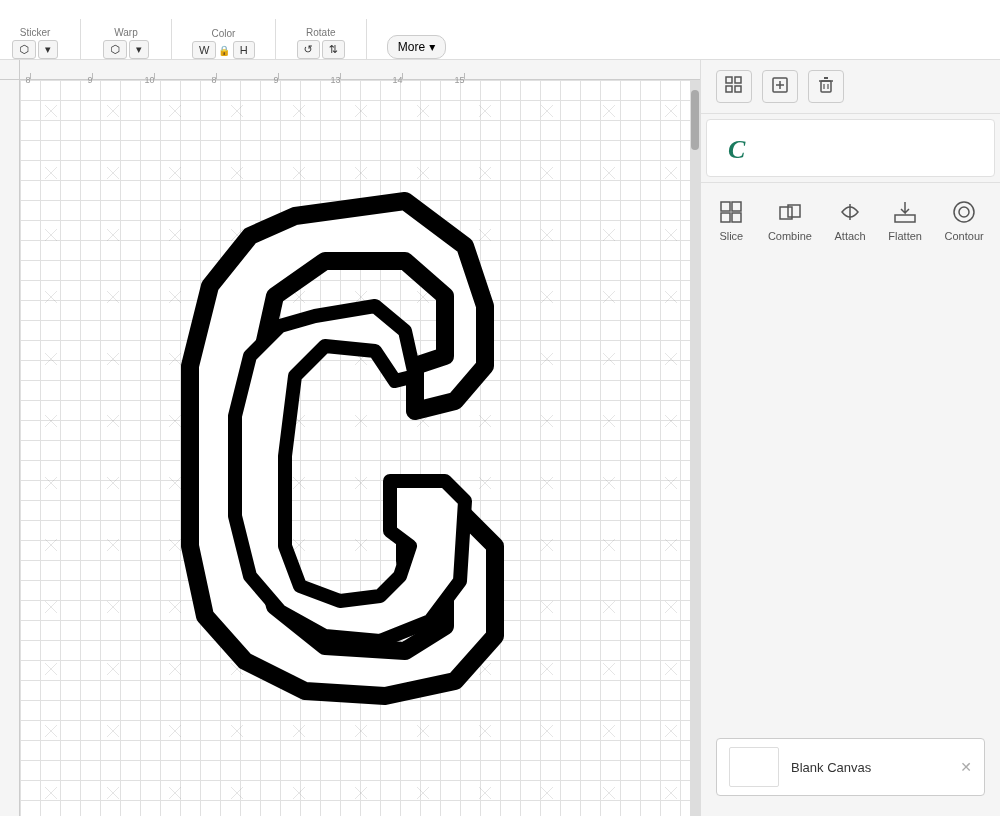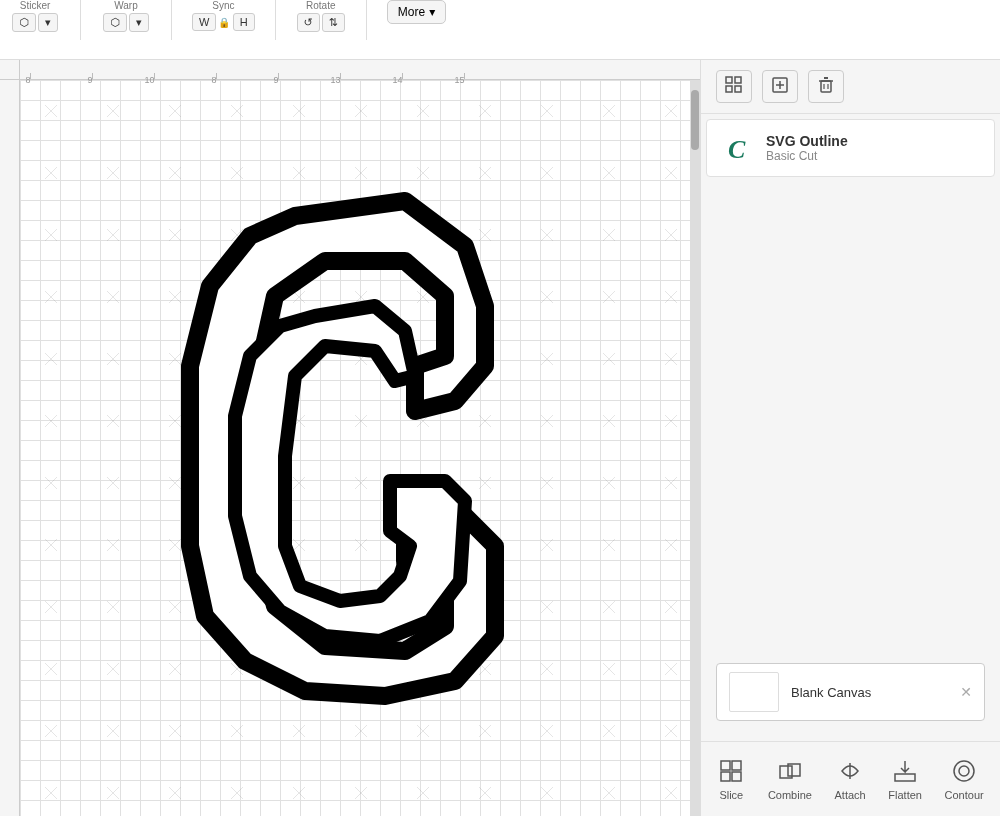--- a/index.html
+++ b/index.html
@@ -13,7 +13,7 @@
       background: #ffffff;
       border-bottom: 1px solid #ddd;
       display: flex;
-      align-items: flex-start;
+      align-items: flex-end;
       padding: 0 10px;
       gap: 20px;
       z-index: 10;

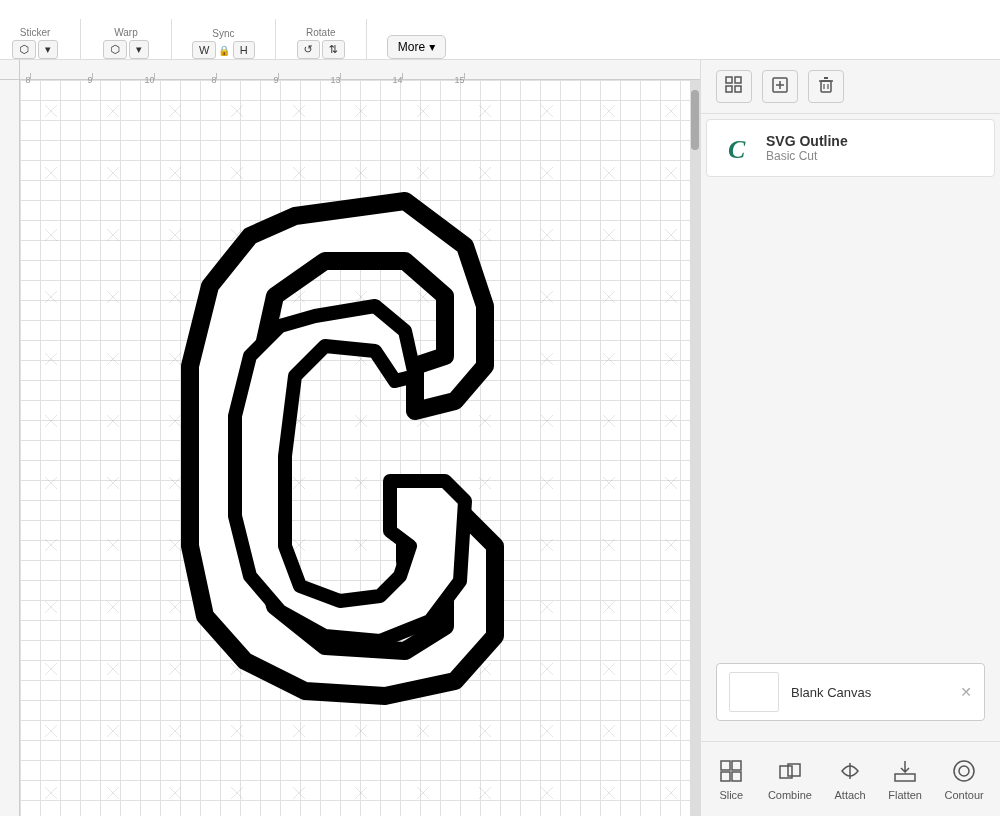--- a/index.html
+++ b/index.html
@@ -348,7 +348,7 @@
   </div>
   <div class="toolbar-divider"></div>
   <div class="toolbar-group">
-    <span class="label">Sync</span>
+    <span class="label">Color</span>
     <div class="controls">
       <button class="toolbar-btn">W</button>
       <span style="font-size:10px;color:#aaa;">🔒</span>

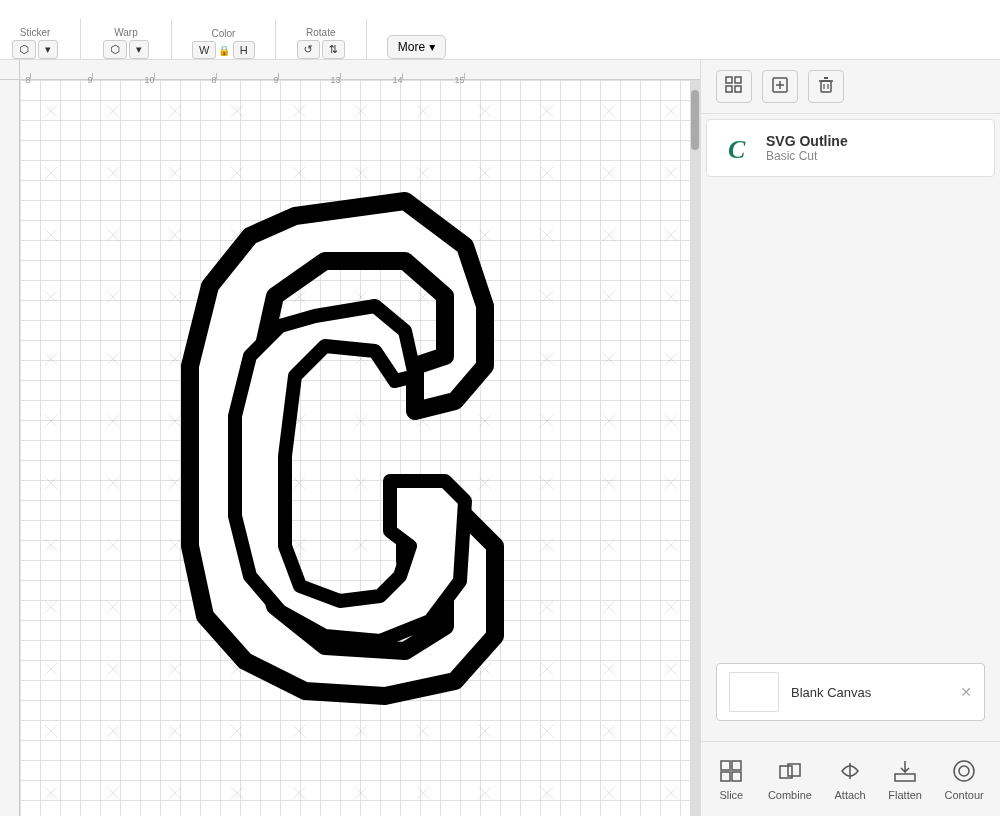--- a/index.html
+++ b/index.html
@@ -53,7 +53,7 @@
     .more-btn {
       background: #f5f5f5;
       border: 1px solid #ccc;
-      border-radius: 5px;
+      border-radius: 10px;
       padding: 4px 10px;
       font-size: 12px;
       cursor: pointer;

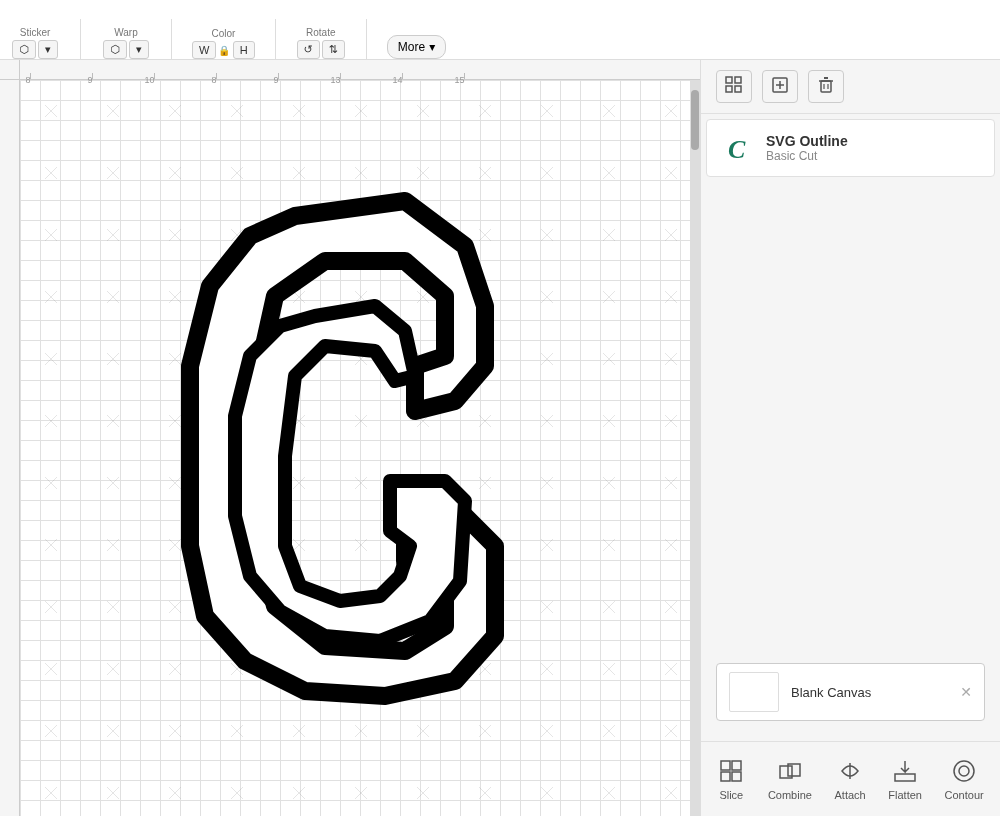--- a/index.html
+++ b/index.html
@@ -551,10 +551,6 @@
         <text x="5" y="25" font-family="Georgia, serif" font-size="26" font-weight="bold" font-style="italic" fill="#1a7a5e">C</text>
       </svg>
     </div>
-    <div class="layer-info">
-      <div class="layer-name">SVG Outline</div>
-      <div class="layer-type">Basic Cut</div>
-    </div>
   </div>
 
   <div id="blank-canvas-area">

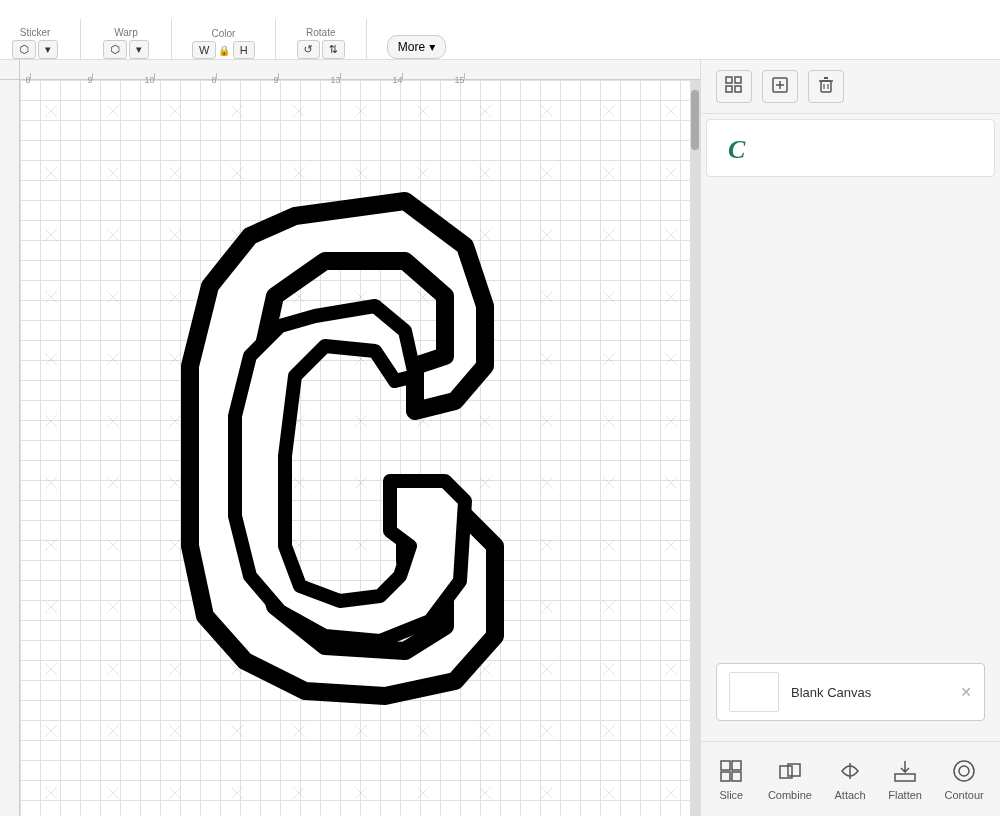--- a/index.html
+++ b/index.html
@@ -553,14 +553,6 @@
     </div>
   </div>
 
-  <div id="blank-canvas-area">
-    <div id="blank-canvas-item">
-      <div class="blank-canvas-thumb"></div>
-      <span class="blank-canvas-label">Blank Canvas</span>
-      <span class="blank-canvas-close">✕</span>
-    </div>
-  </div>
-
   <div id="panel-actions">
     <button class="action-btn">
       <div class="action-icon">
@@ -612,6 +604,14 @@
       <span>Contour</span>
     </button>
   </div>
+
+  <div id="blank-canvas-area">
+    <div id="blank-canvas-item">
+      <div class="blank-canvas-thumb"></div>
+      <span class="blank-canvas-label">Blank Canvas</span>
+      <span class="blank-canvas-close">✕</span>
+    </div>
+  </div>
 </div>
 
 </body></html>

